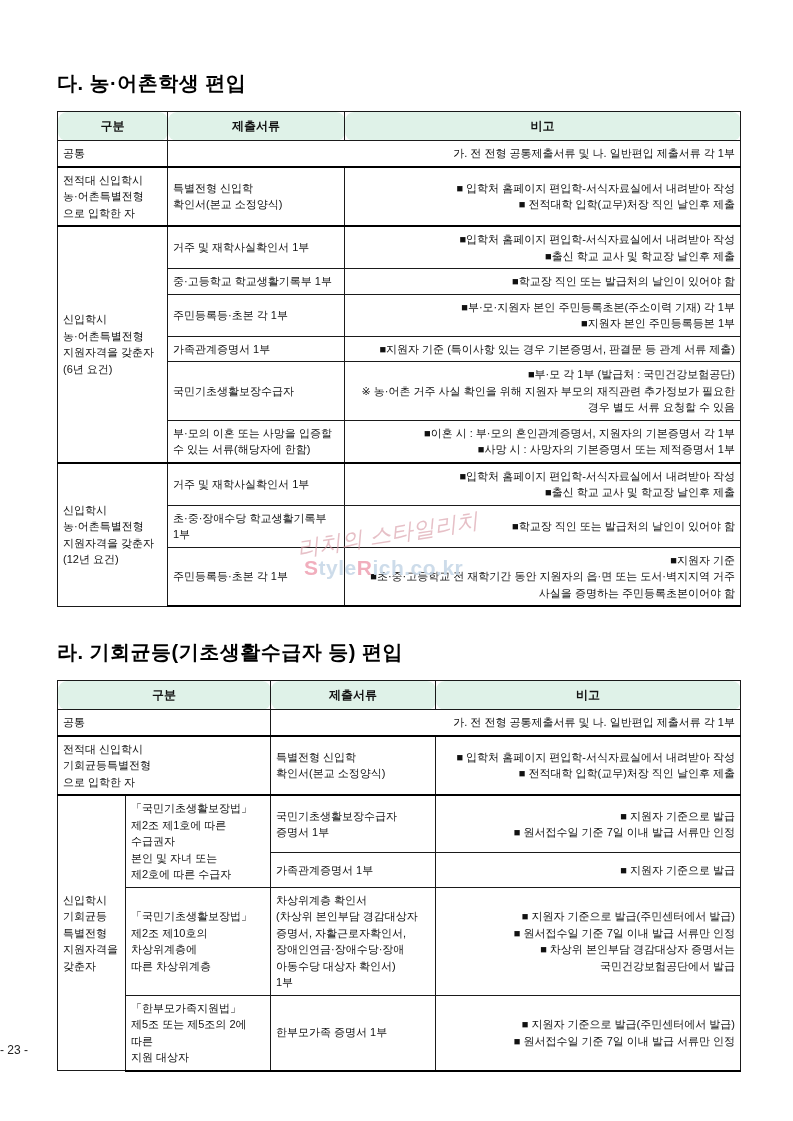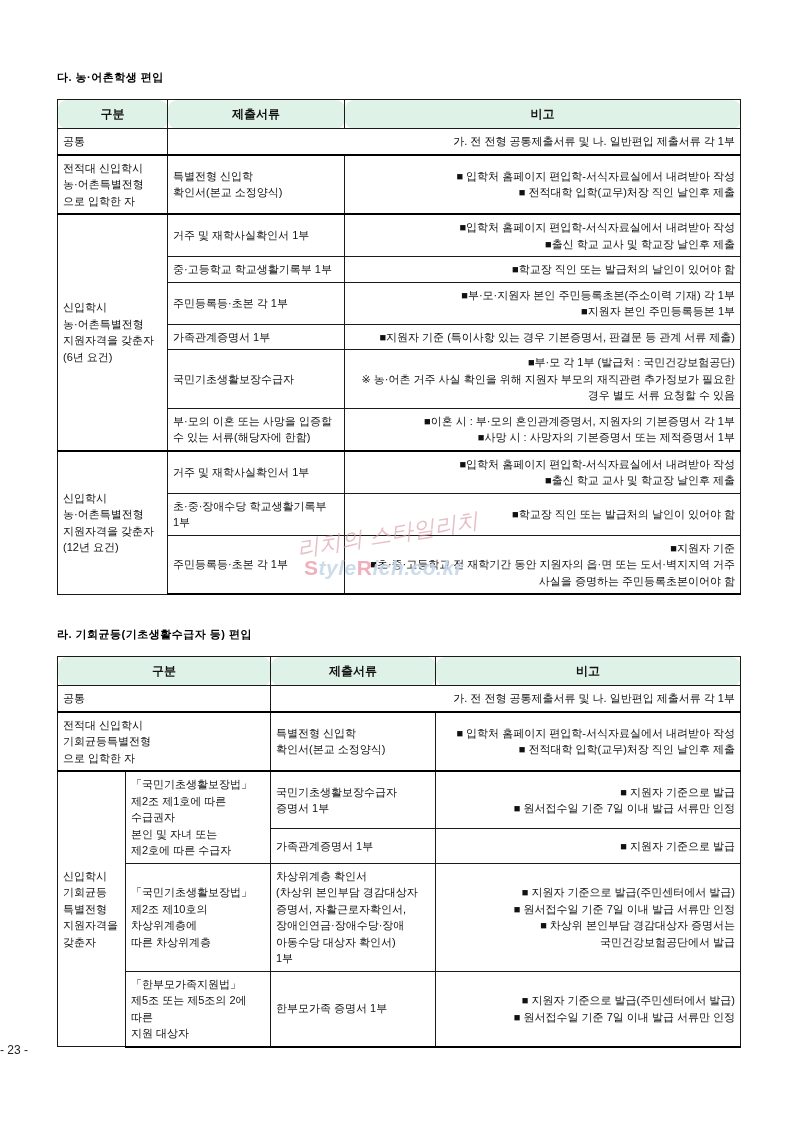--- a/index.html
+++ b/index.html
@@ -12,7 +12,7 @@
   .content { position:absolute; left:57px; top:70px; width:684px; }
 
   .section-title {
-    font-size:11px; font-weight:bold; color:#000; letter-spacing:0.5px;
+    font-size:20px; font-weight:bold; color:#000; letter-spacing:0.5px;
     margin-bottom:14px;
   }
   .section-2-title { margin-top:32px; }

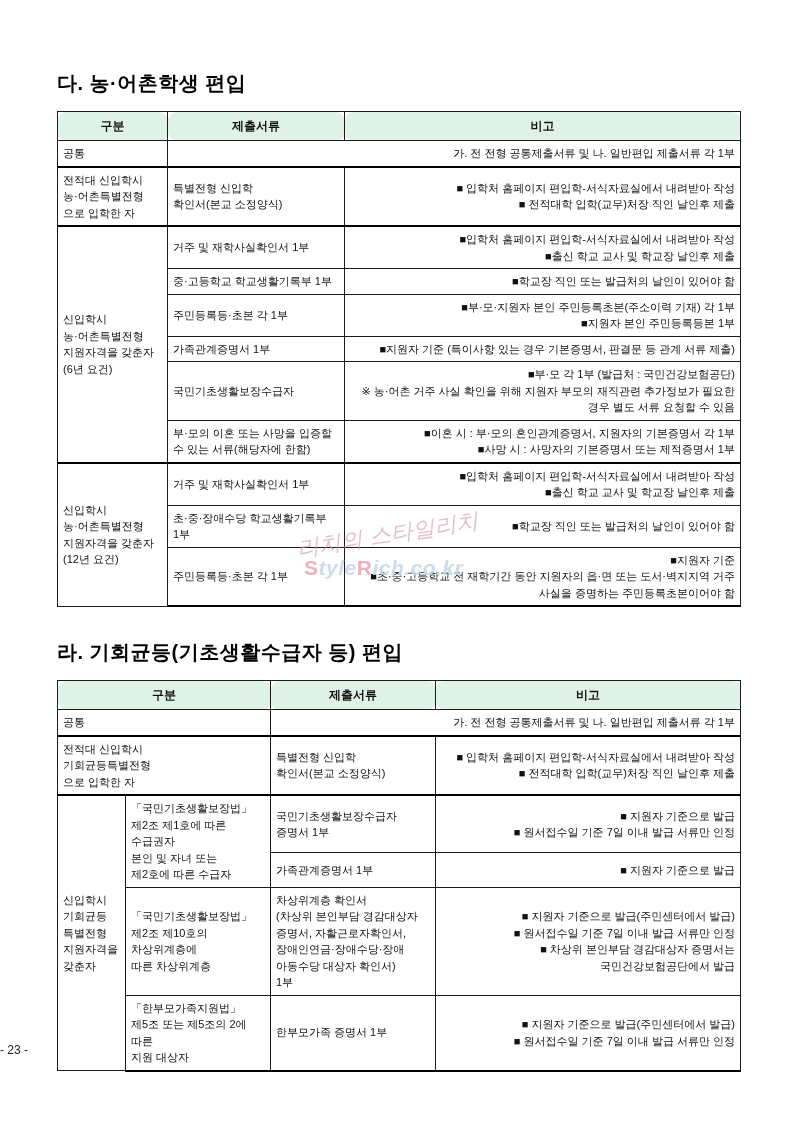--- a/index.html
+++ b/index.html
@@ -48,7 +48,7 @@
     font-size:21px; font-weight:bold; letter-spacing:0.5px; white-space:nowrap;
   }
   .wm-pink { color:rgba(238,160,178,0.85); }
-  .wm-pale { color:rgba(200,216,232,0.9);font-style:italic; }
+  .wm-pale { color:rgba(200,216,232,0.9); }
 
   .page-footer {
     position:absolute; left:0; right:0; top:1043px;

